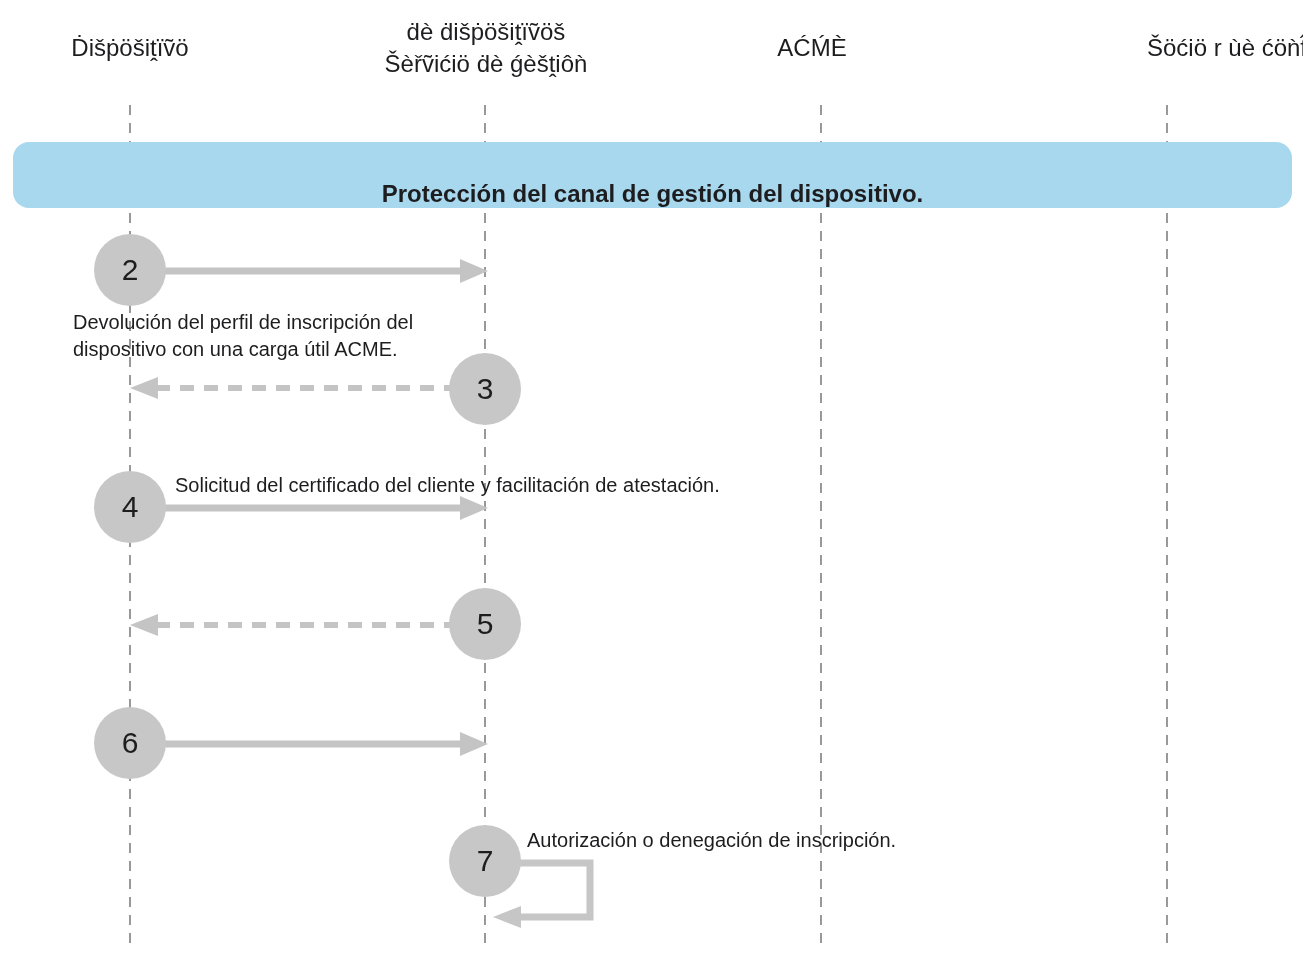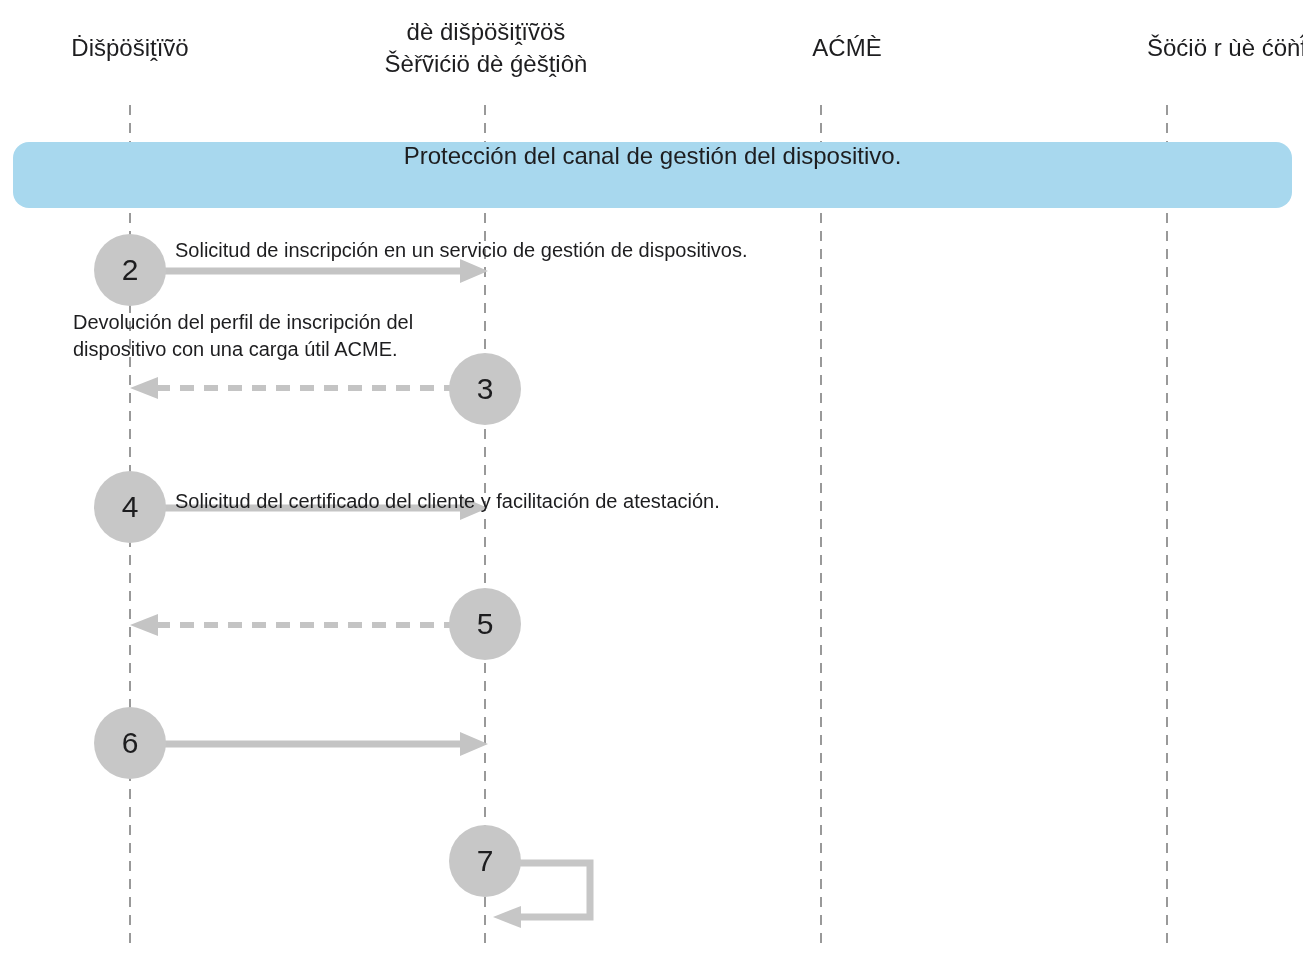--- a/index.html
+++ b/index.html
@@ -28,7 +28,7 @@
   }
   #actor-1{left:130px}
   #actor-2{left:486px}
-  #actor-3{left:847px}
+  #actor-3{left:812px}
   #actor-4{left:1237px}
   
   .banner{

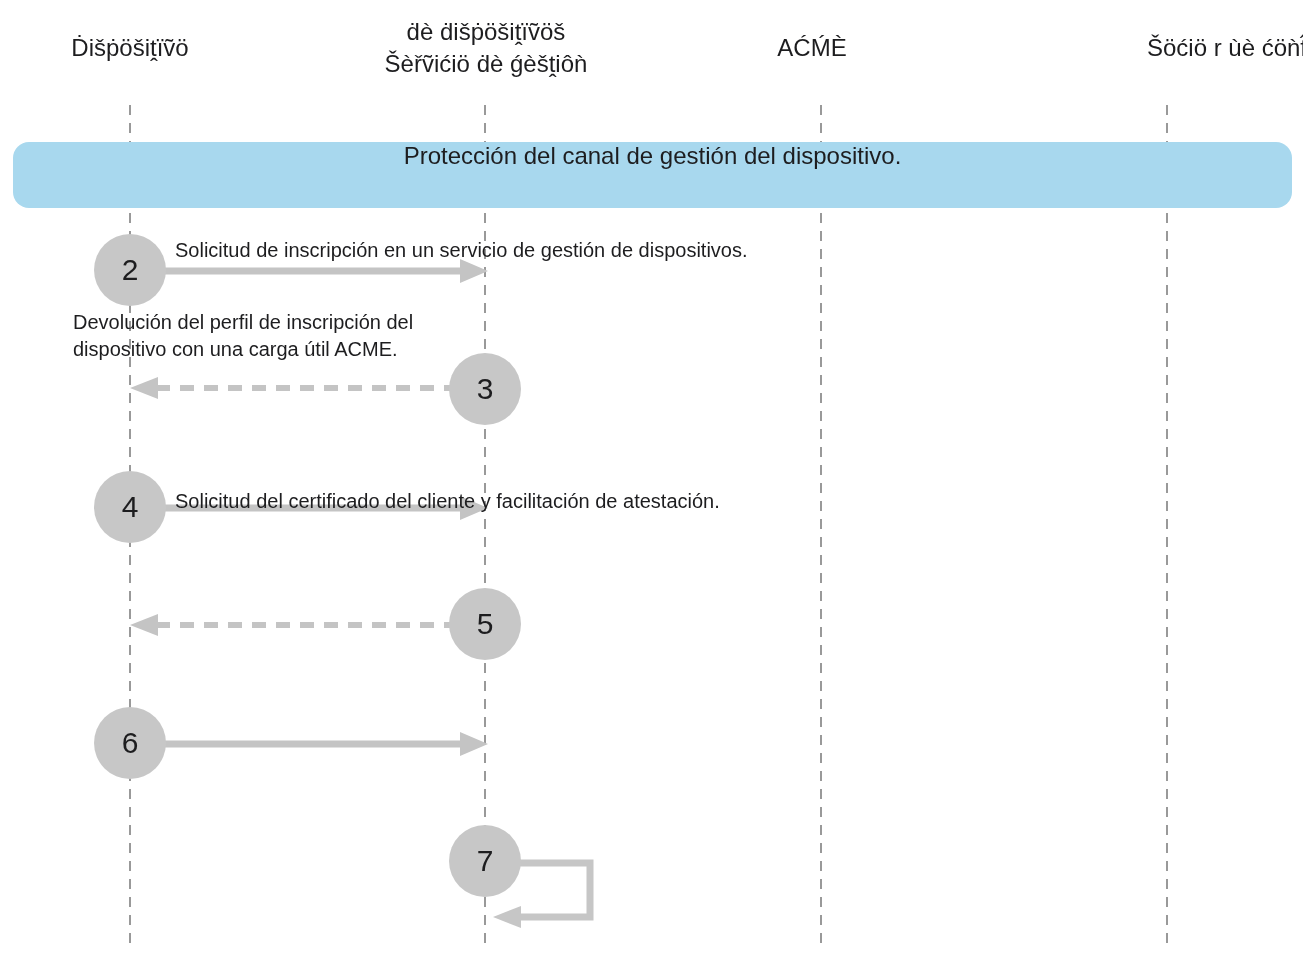--- a/index.html
+++ b/index.html
@@ -34,7 +34,7 @@
   .banner{
     position:absolute;left:13px;top:142px;width:1279px;height:66px;z-index:3;
     background:var(--banner);border-radius:16px;
-    display:flex;align-items:flex-start;justify-content:center;font-size:24px;
+    display:flex;align-items:flex-end;justify-content:center;font-size:24px;font-weight:bold;
   }
   
   .circle{

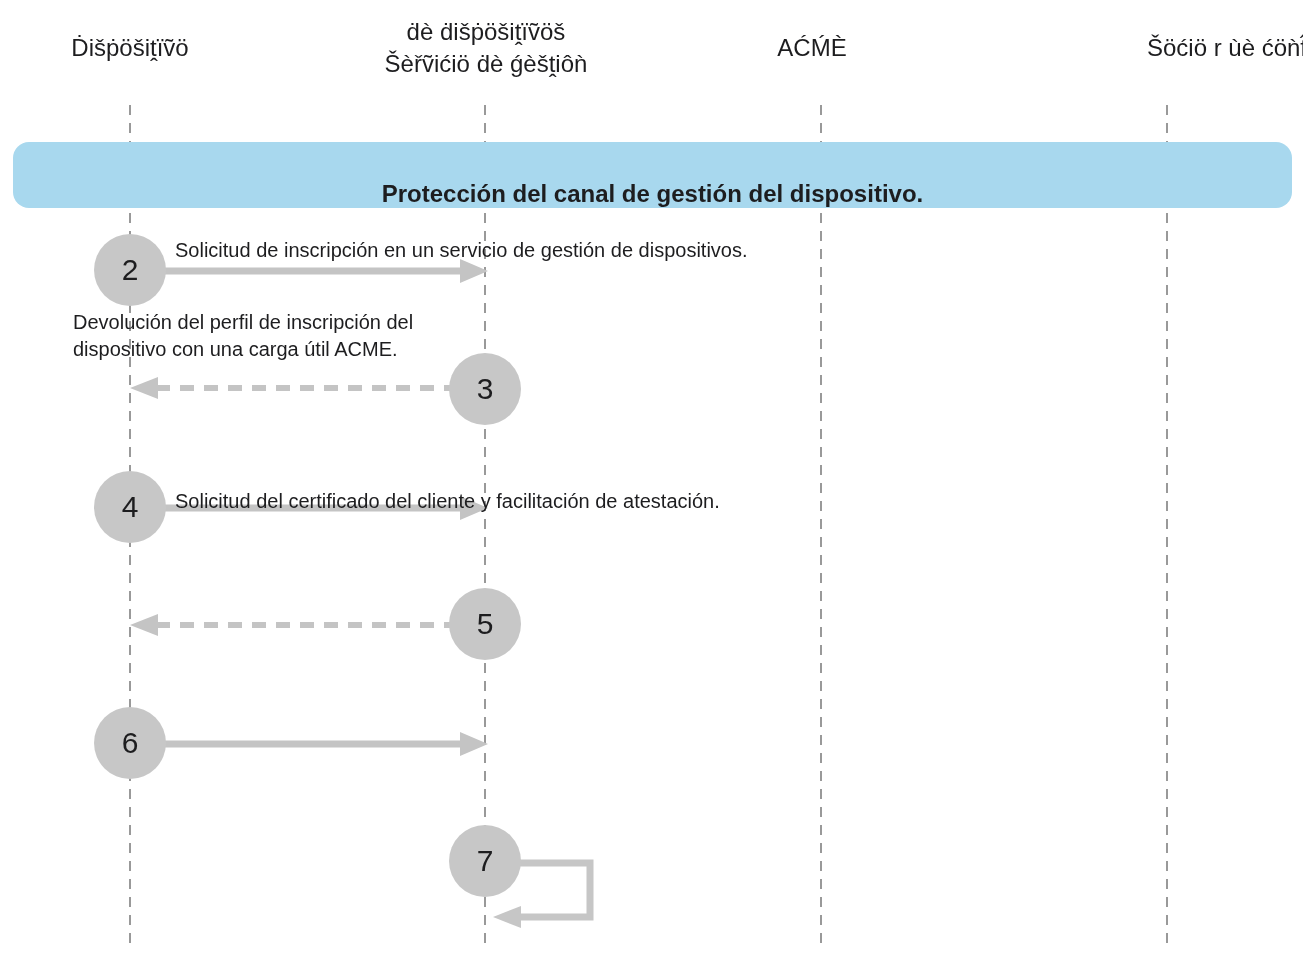--- a/index.html
+++ b/index.html
@@ -101,7 +101,6 @@
   <div class="circle" id="circle-2">
     <span>2</span>
   </div>
-  <div class="msg-label" id="label-2">Solicitud de inscripción en un servicio de gestión de dispositivos.</div>
   <svg class="arrow" id="arrow-2" width="330" height="28">
     <line class="shaft" x1="4" y1="14" x2="302" y2="14"></line>
     <polygon class="head" points="300,2 328,14 300,26"></polygon>

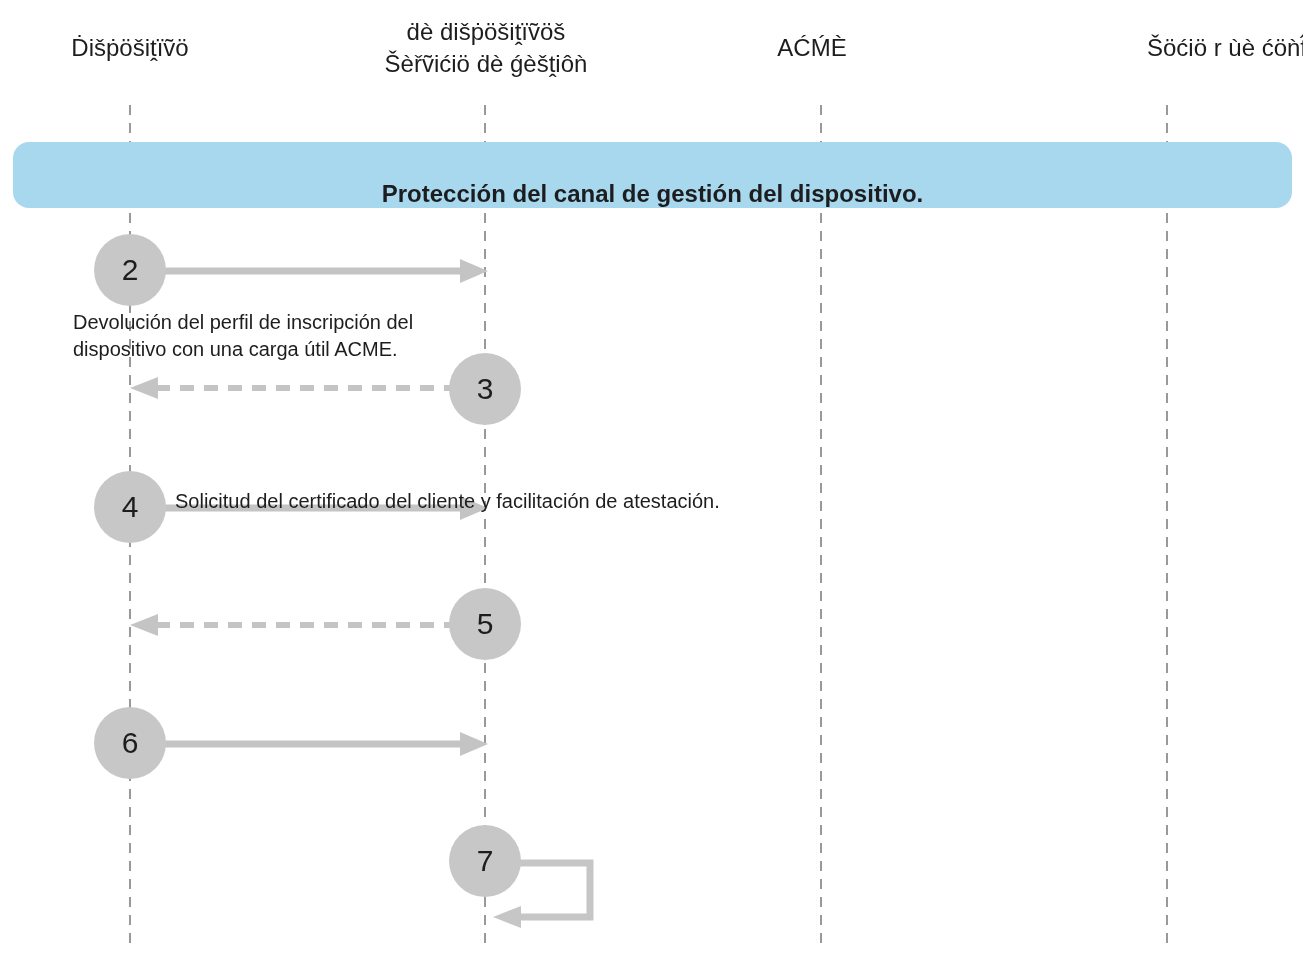--- a/index.html
+++ b/index.html
@@ -52,7 +52,7 @@
   .msg-label{position:absolute;font-size:20px;z-index:4;white-space:nowrap;line-height:27px;}
   #label-2{left:175px;top:237px}
   #label-3{left:73px;top:309px;width:380px;white-space:normal;text-align:left;}
-  #label-4{left:175px;top:488px}
+  #label-4{left:175px;top:472px}
   #label-5{left:118px;top:592px}
   #label-6{left:175px;top:709px}
   #label-7{left:527px;top:827px}

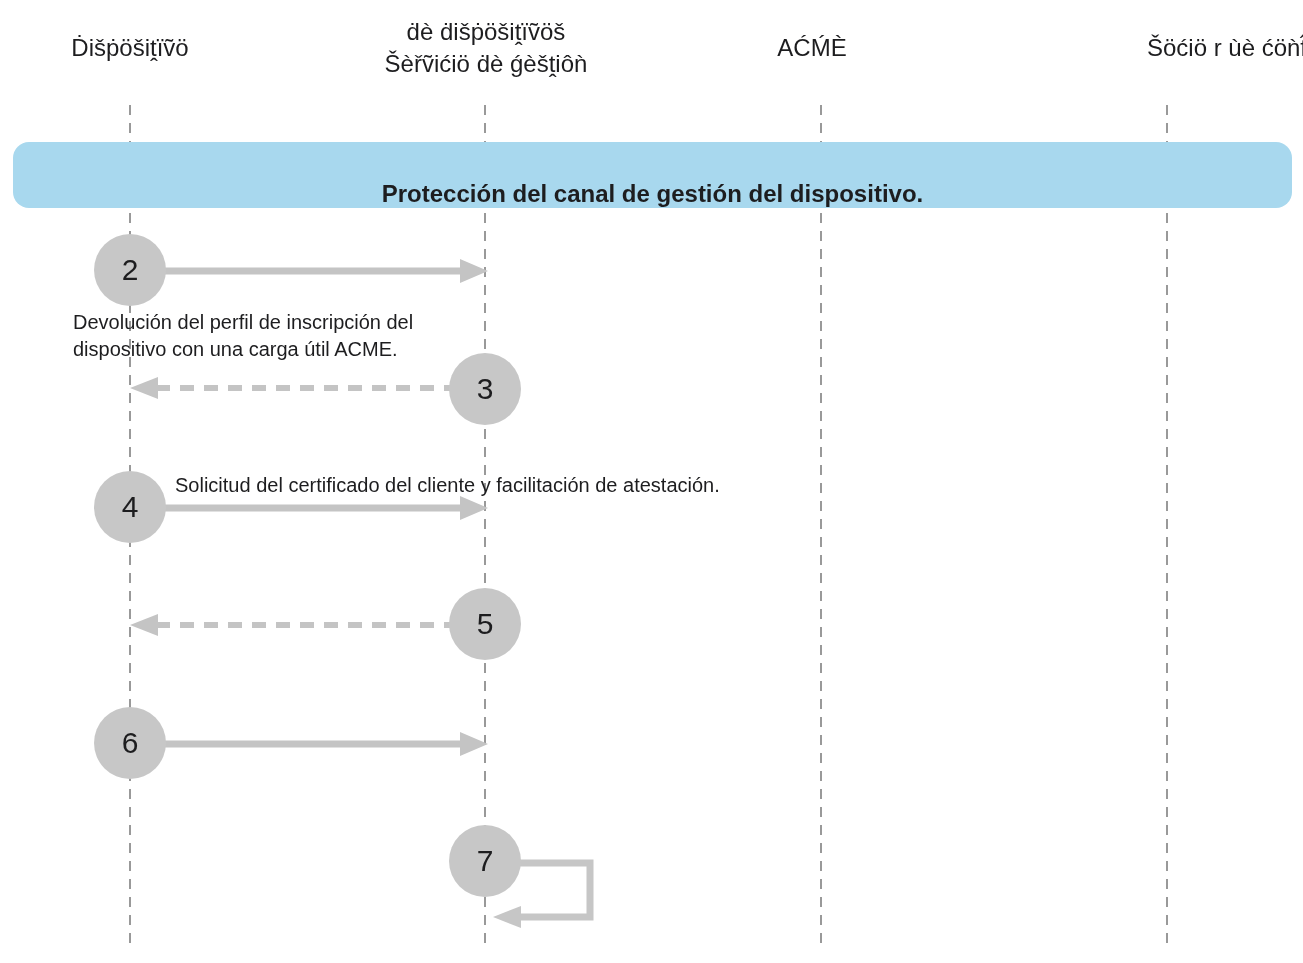--- a/index.html
+++ b/index.html
@@ -143,6 +143,7 @@
   <div class="circle" id="circle-7">
     <span>7</span>
   </div>
+  <div class="msg-label" id="label-7">Autorización o denegación de inscripción.</div>
   <svg class="arrow" id="arrow-7" width="120" height="80">
     <path class="loop-path" d="M 10 8 H 101 V 62 H 32"></path>
     <polygon class="loop-head" points="32,51 32,73 4,62"></polygon>

